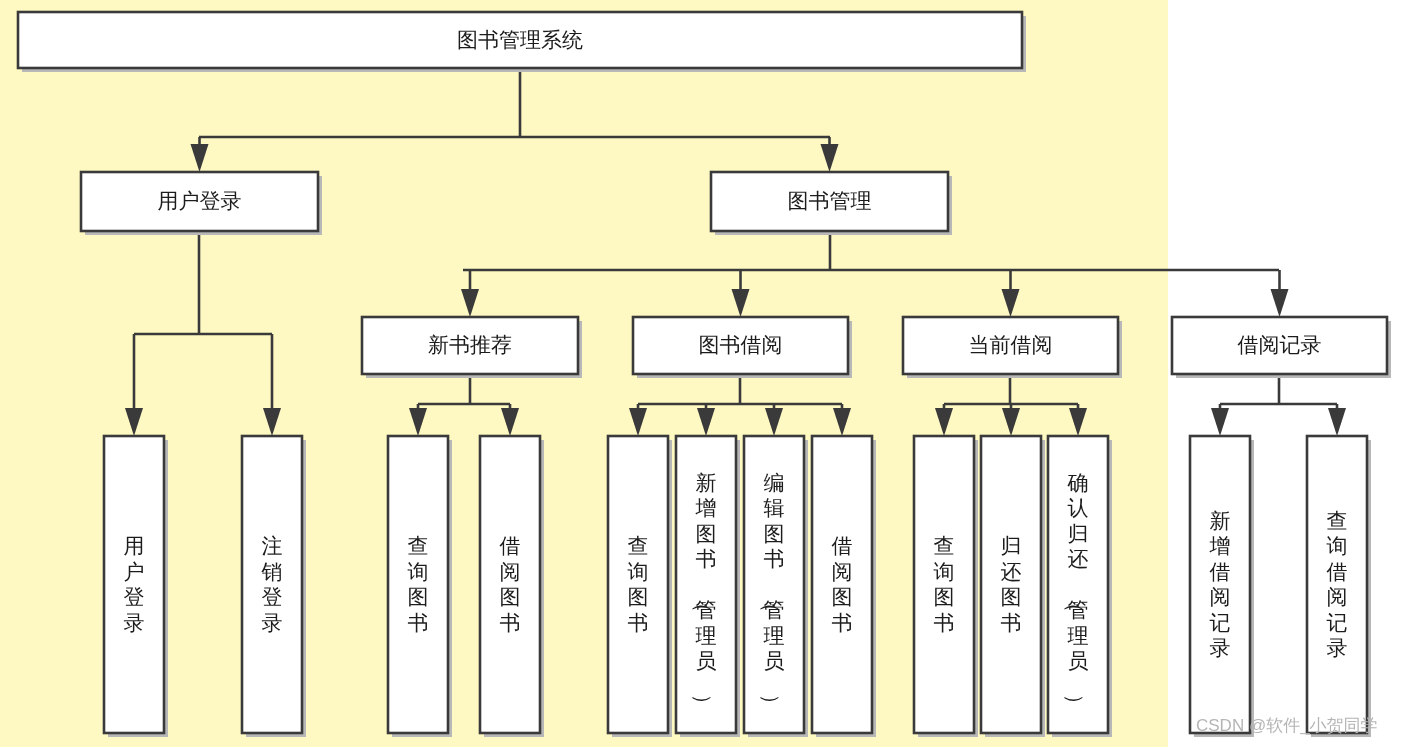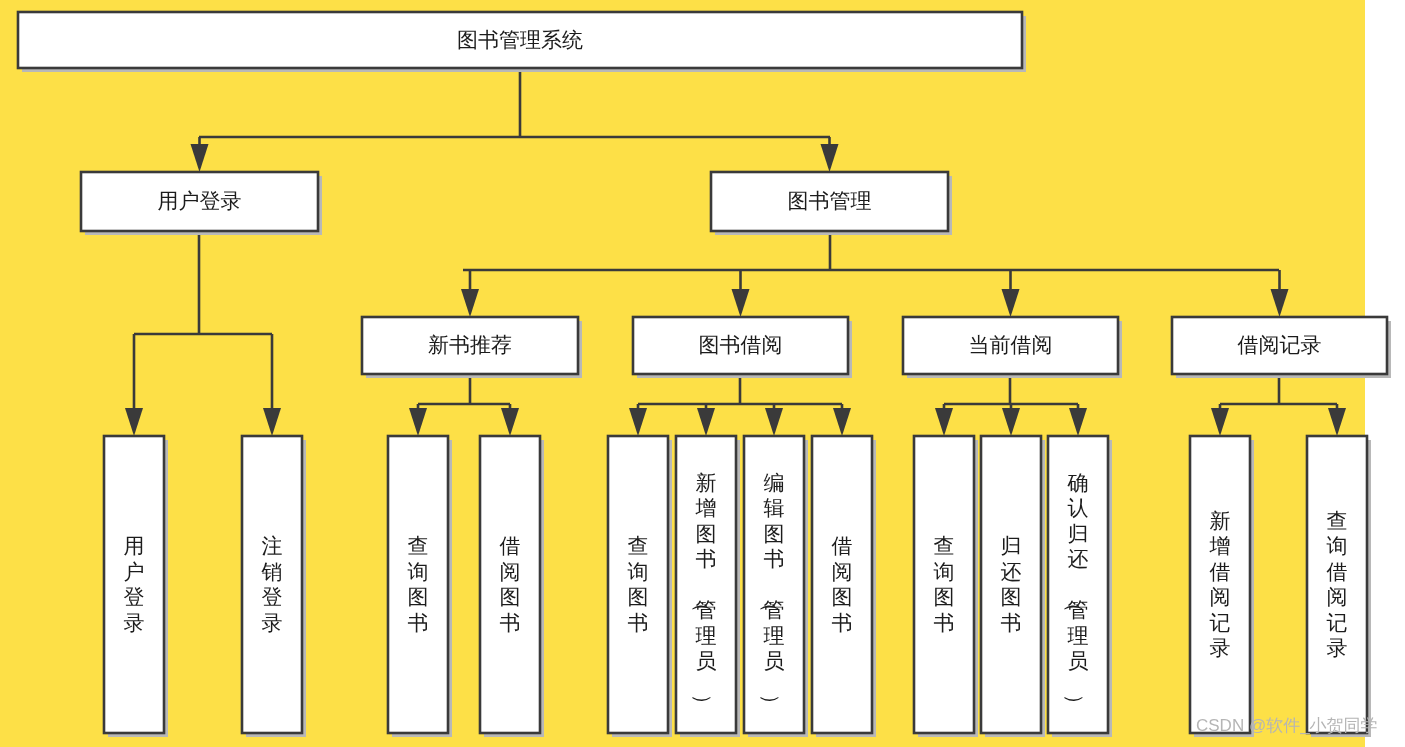--- a/index.html
+++ b/index.html
@@ -16,9 +16,9 @@
   }
   #diagram-root {
     position: relative;
-    width: 1365px;
+    width: 1168px;
     height: 747px;
-    background: #fde047;
+    background: #fef9c3;
   }
   svg.diagram-canvas {
     position: absolute;

